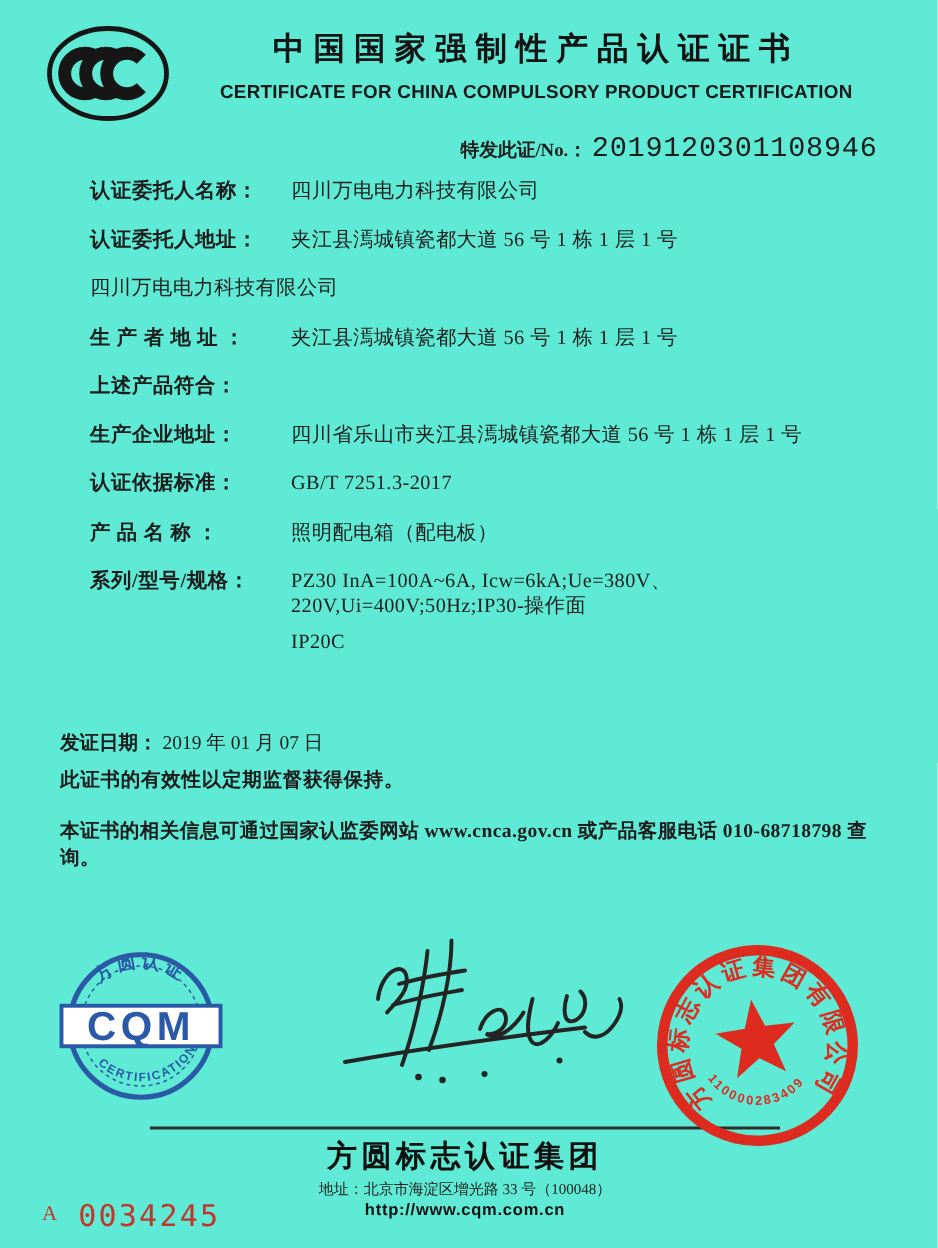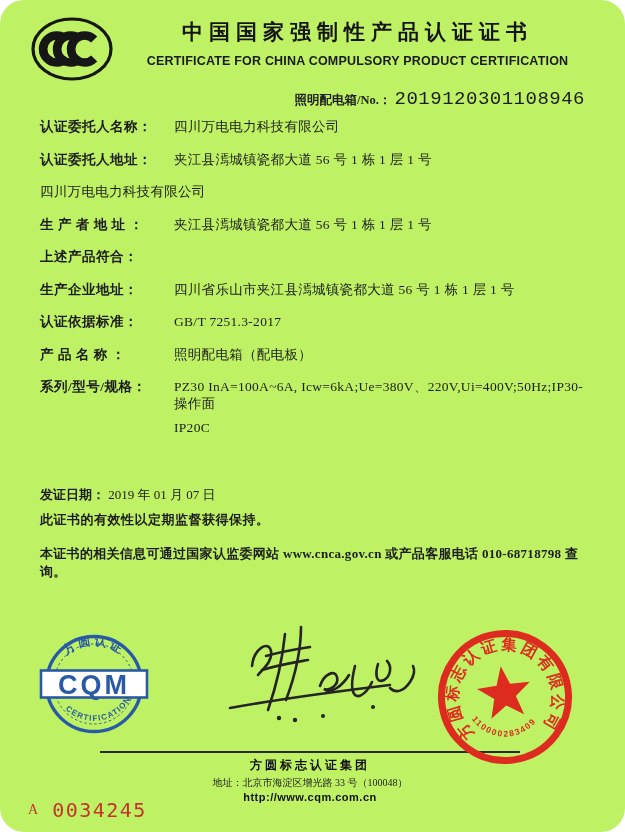--- a/index.html
+++ b/index.html
@@ -6,7 +6,7 @@
   html,body { background:#ffffff; }
   body { width:625px; height:832px; position:relative; overflow:hidden;
          font-family:"Liberation Serif","DejaVu Serif",serif; color:#1c1c1c; }
-  .page { position:absolute; inset:0; background:#bef264;border-radius:24px; }
+  .page { position:absolute; inset:0; background:#5eead4; }
 
   
   .ccc-logo { position:absolute; left:28px; top:12px; }

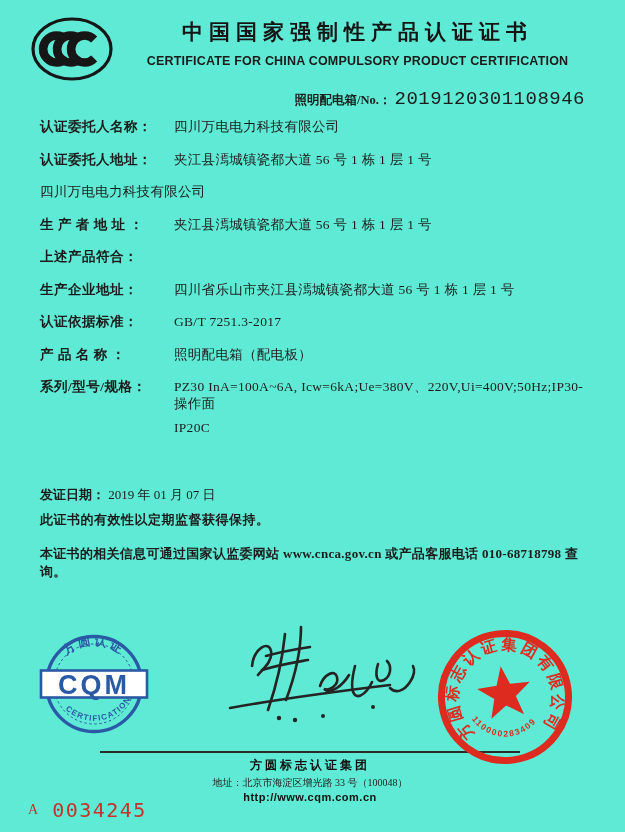--- a/index.html
+++ b/index.html
@@ -68,7 +68,7 @@
   </div>
 
   <div class="certno-line">
-    <span class="certno-label">照明配电箱/No.：</span>
+    <span class="certno-label">特发此证/No.：</span>
     <span class="certno-value">2019120301108946</span>
   </div>
 

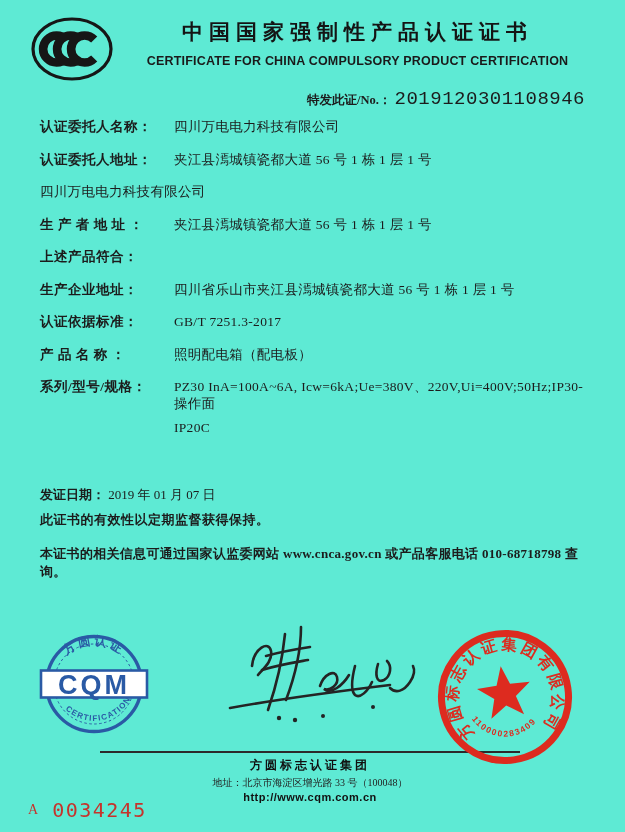--- a/index.html
+++ b/index.html
@@ -20,7 +20,7 @@
 
   
   .fields { position:absolute; left:40px; right:30px; top:118px; }
-  .frow { display:flex; align-items:flex-start; margin-bottom:15.5px; font-size:13.5px; line-height:17px; }
+  .frow { display:flex; align-items:flex-start; margin-bottom:15.5px; font-size:13.5px; line-height:17px;margin-left:20px; }
   .flabel { flex:0 0 134px; font-weight:bold; letter-spacing:0.5px; white-space:nowrap; }
   .fvalue { flex:1; letter-spacing:0.3px; }
   .fvalue .l2 { margin-top:7px; }

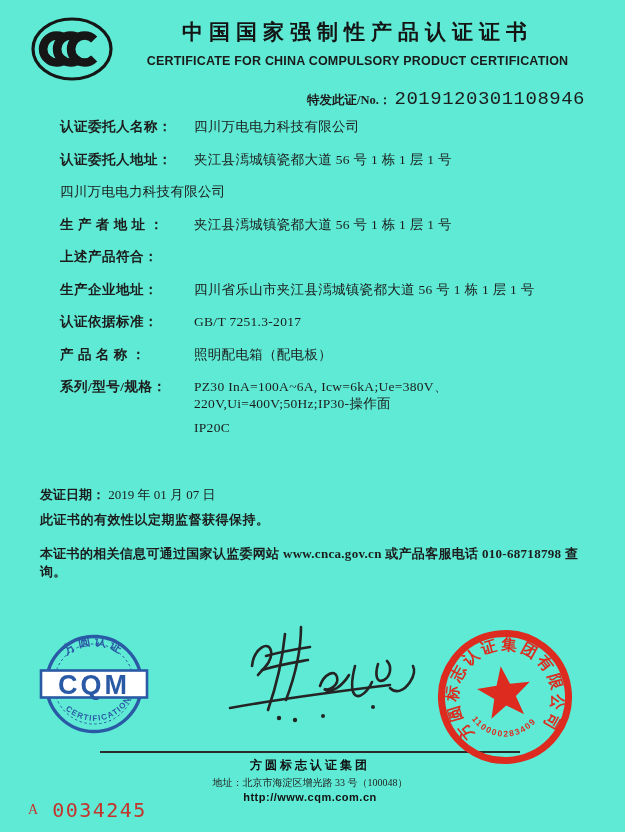--- a/index.html
+++ b/index.html
@@ -39,7 +39,7 @@
   .seal { position:absolute; left:420px; top:607px; z-index:3; }
   .footer-rule { position:absolute; left:100px; top:751px; width:420px; border-top:2px solid #2b2b2b; z-index:1; }
   .footer { position:absolute; left:100px; width:420px; top:757px; text-align:center; z-index:2; }
-  .footer-org { font-size:12px; font-weight:bold; letter-spacing:3px; color:#111; }
+  .footer-org { font-size:20px; font-weight:bold; letter-spacing:3px; color:#111; }
   .footer-addr { margin-top:2px; font-size:10px; color:#222; }
   .footer-url { margin-top:1px; font-family:"Liberation Sans","DejaVu Sans",sans-serif;
                 font-size:11px; font-weight:bold; color:#111; letter-spacing:0.5px; }

